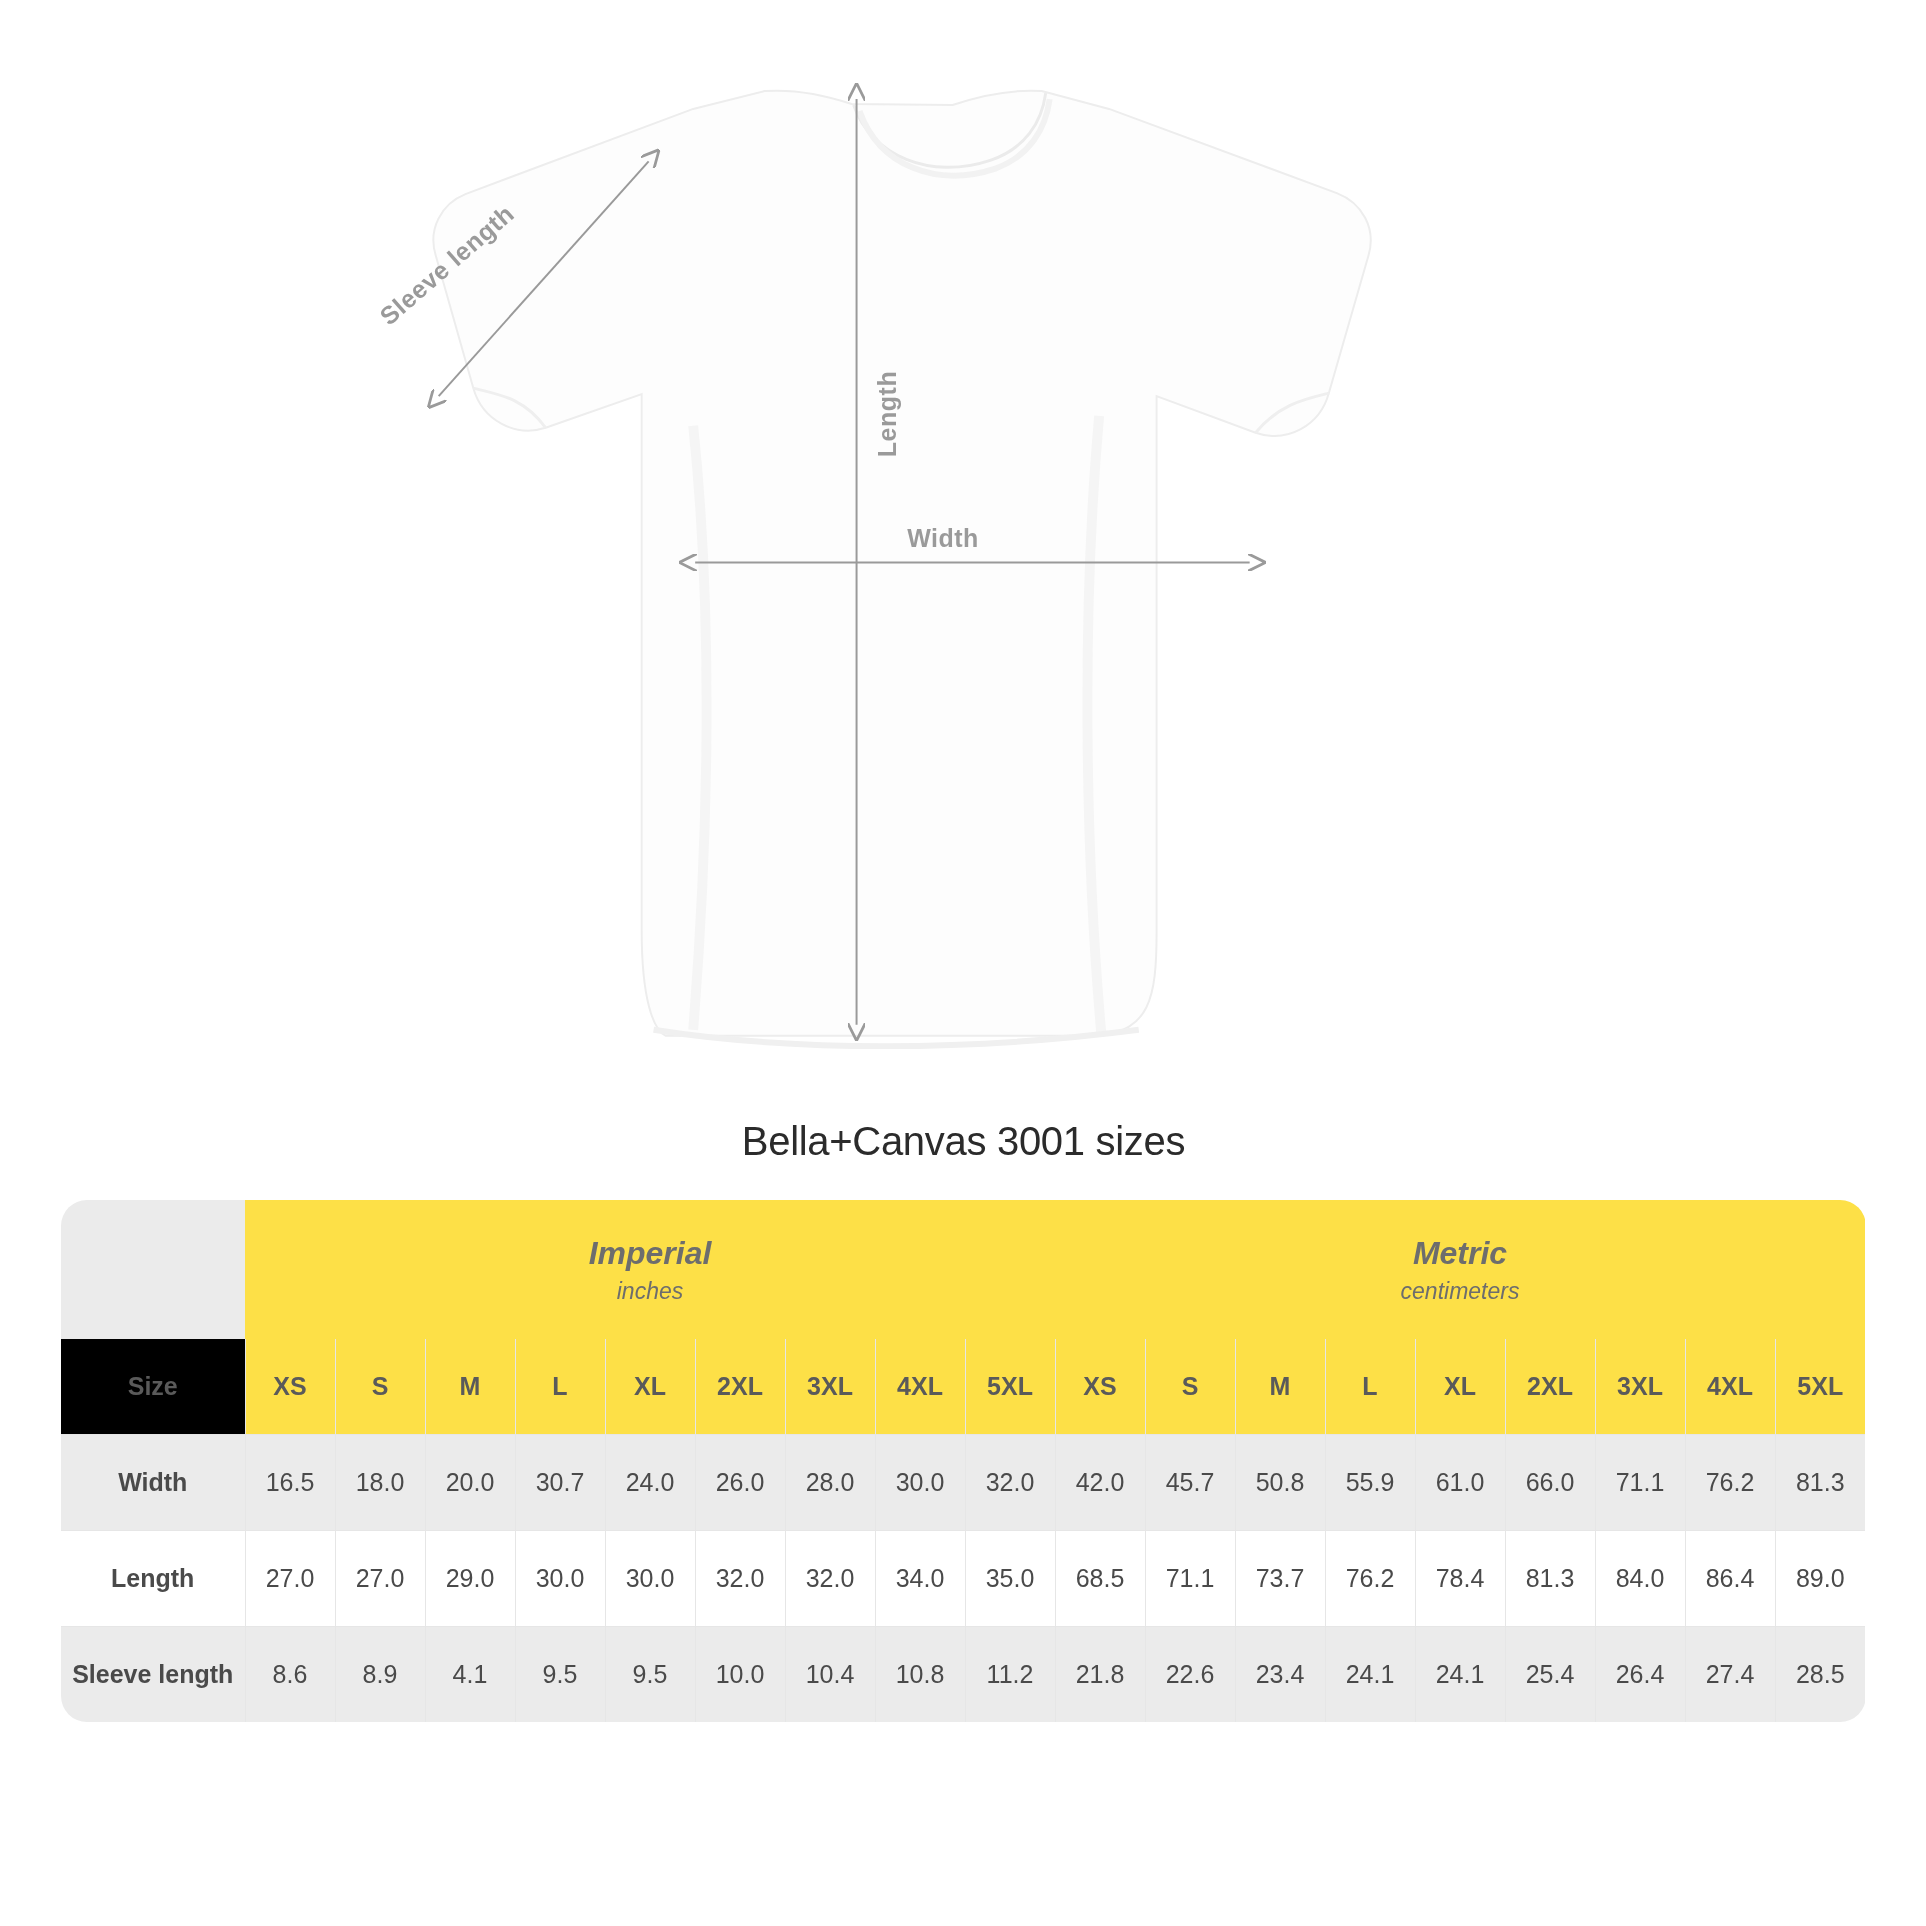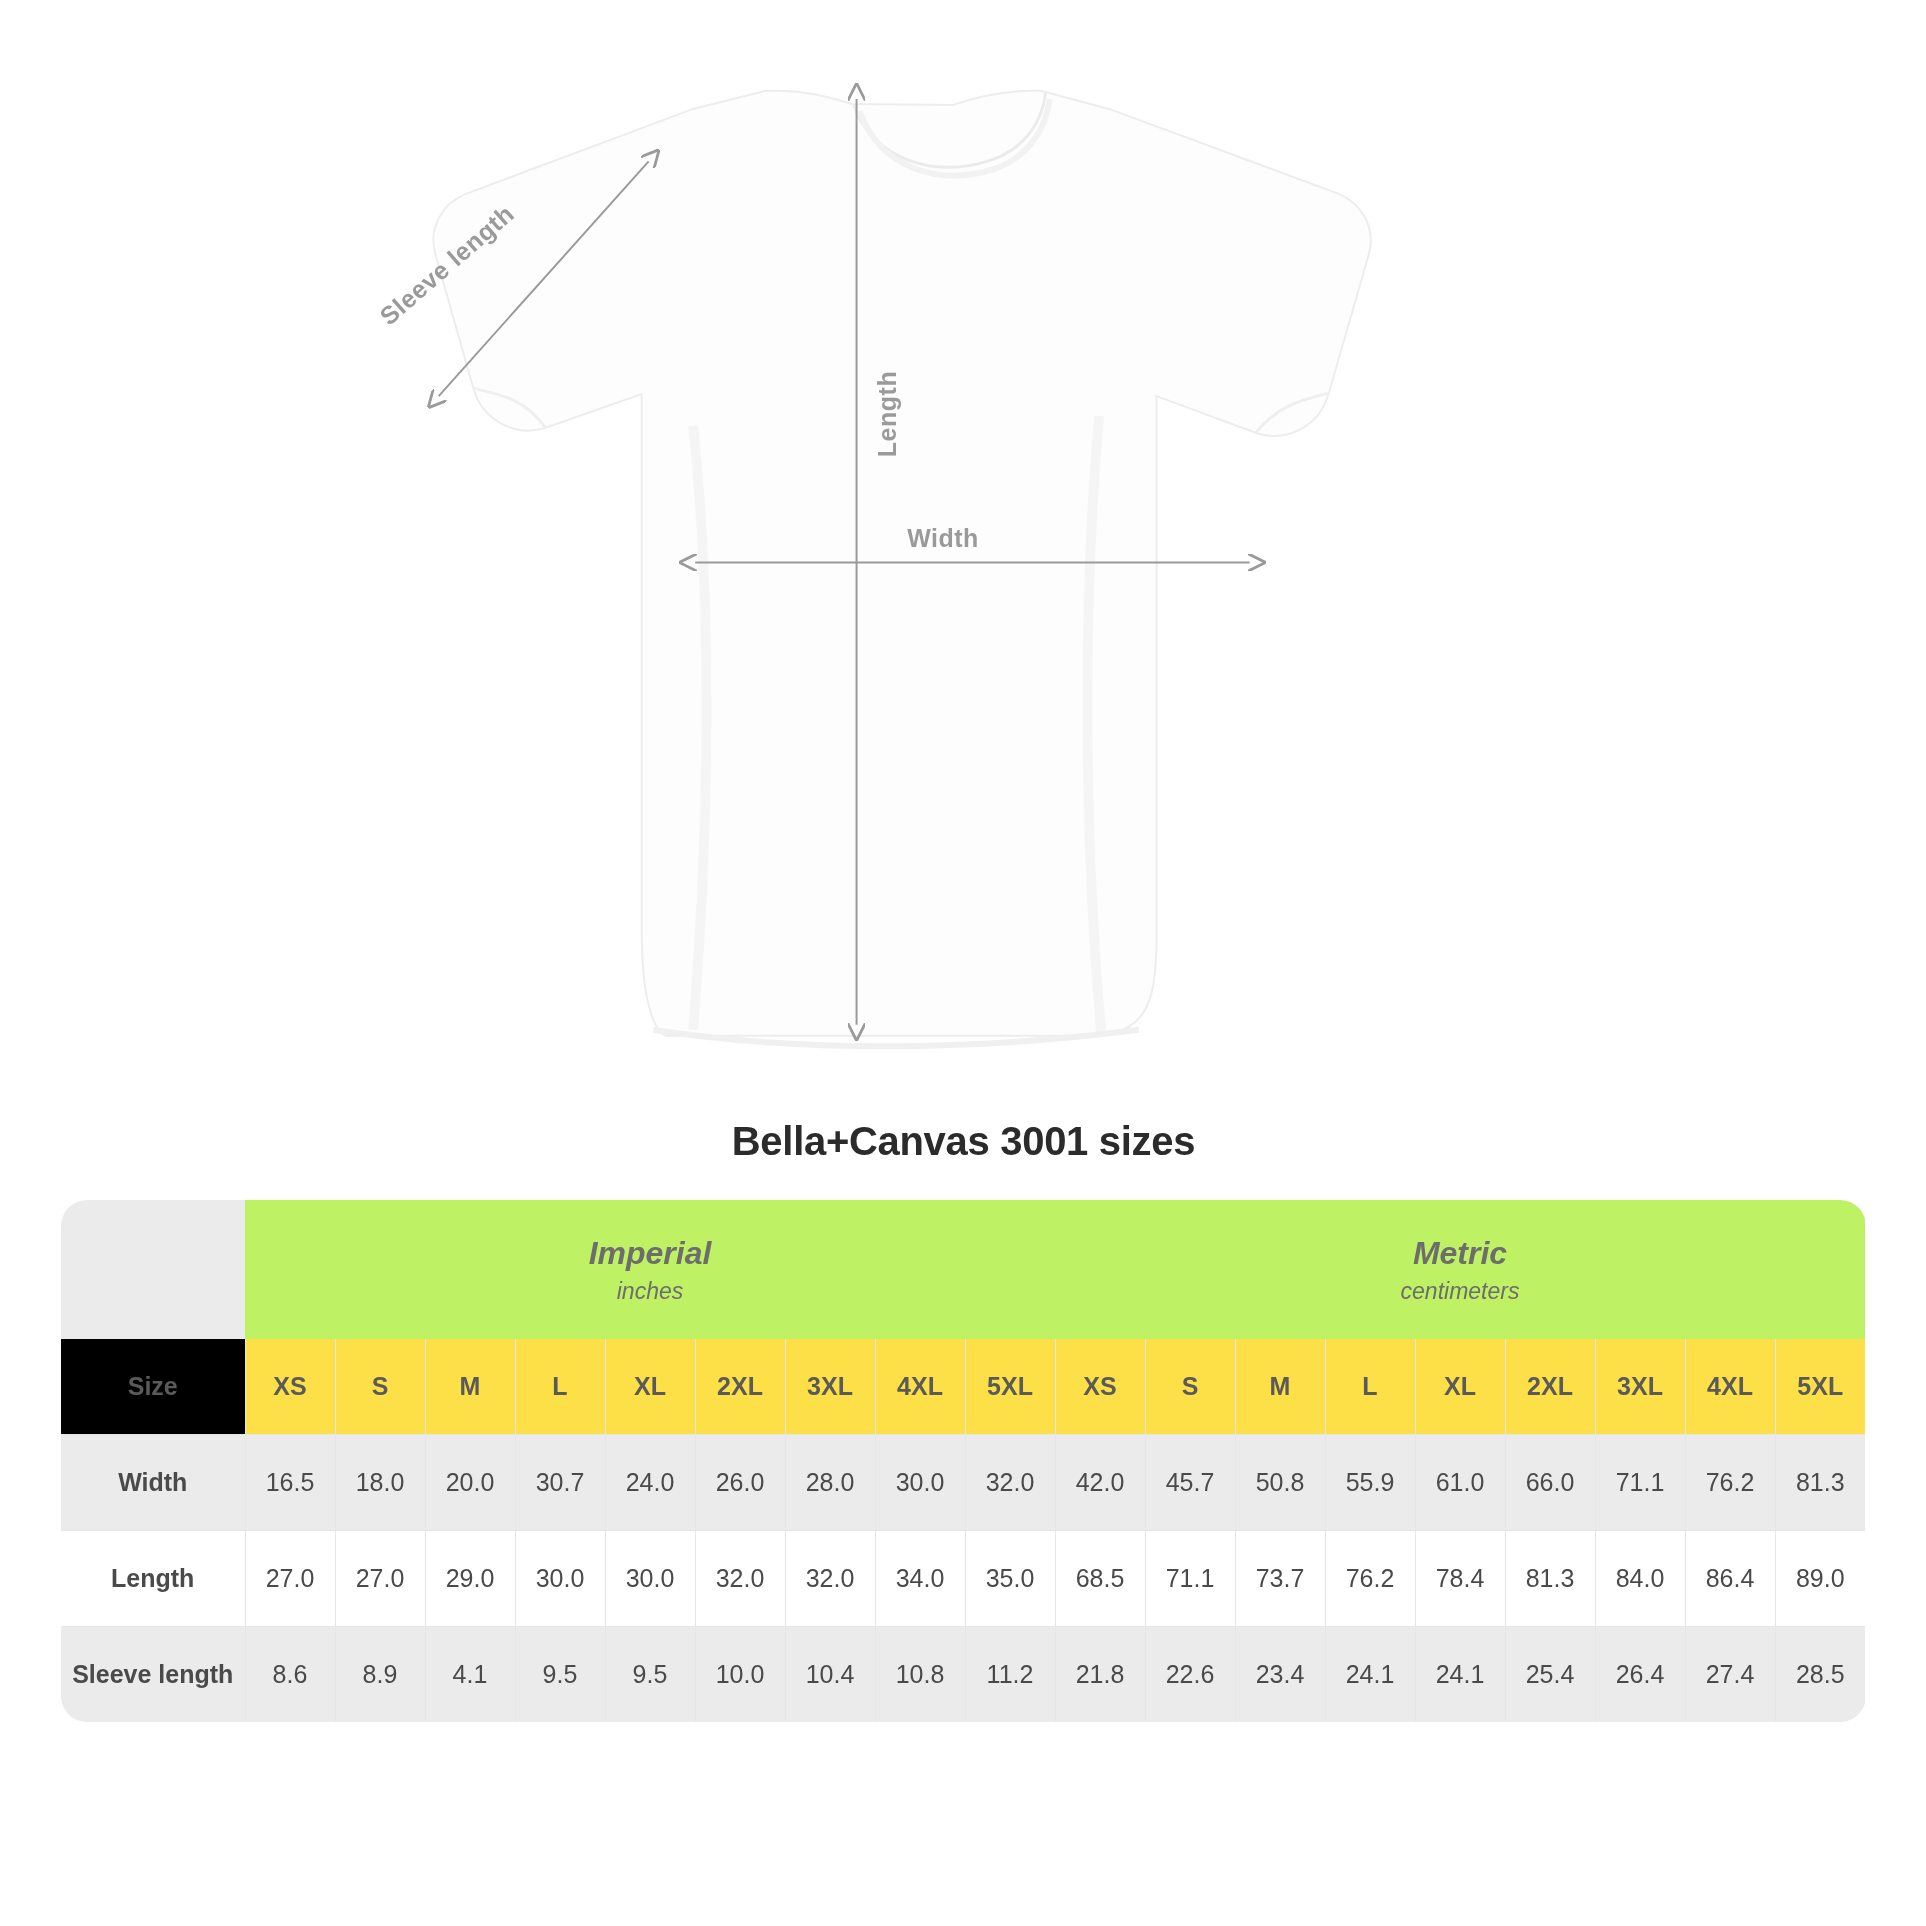--- a/index.html
+++ b/index.html
@@ -62,7 +62,7 @@
   }
   .chart-title {
     font-size: 40px;
-    font-weight: bold;
+    font-weight: normal;
     color: #2b2b2b;
     letter-spacing: -0.3px;
   }

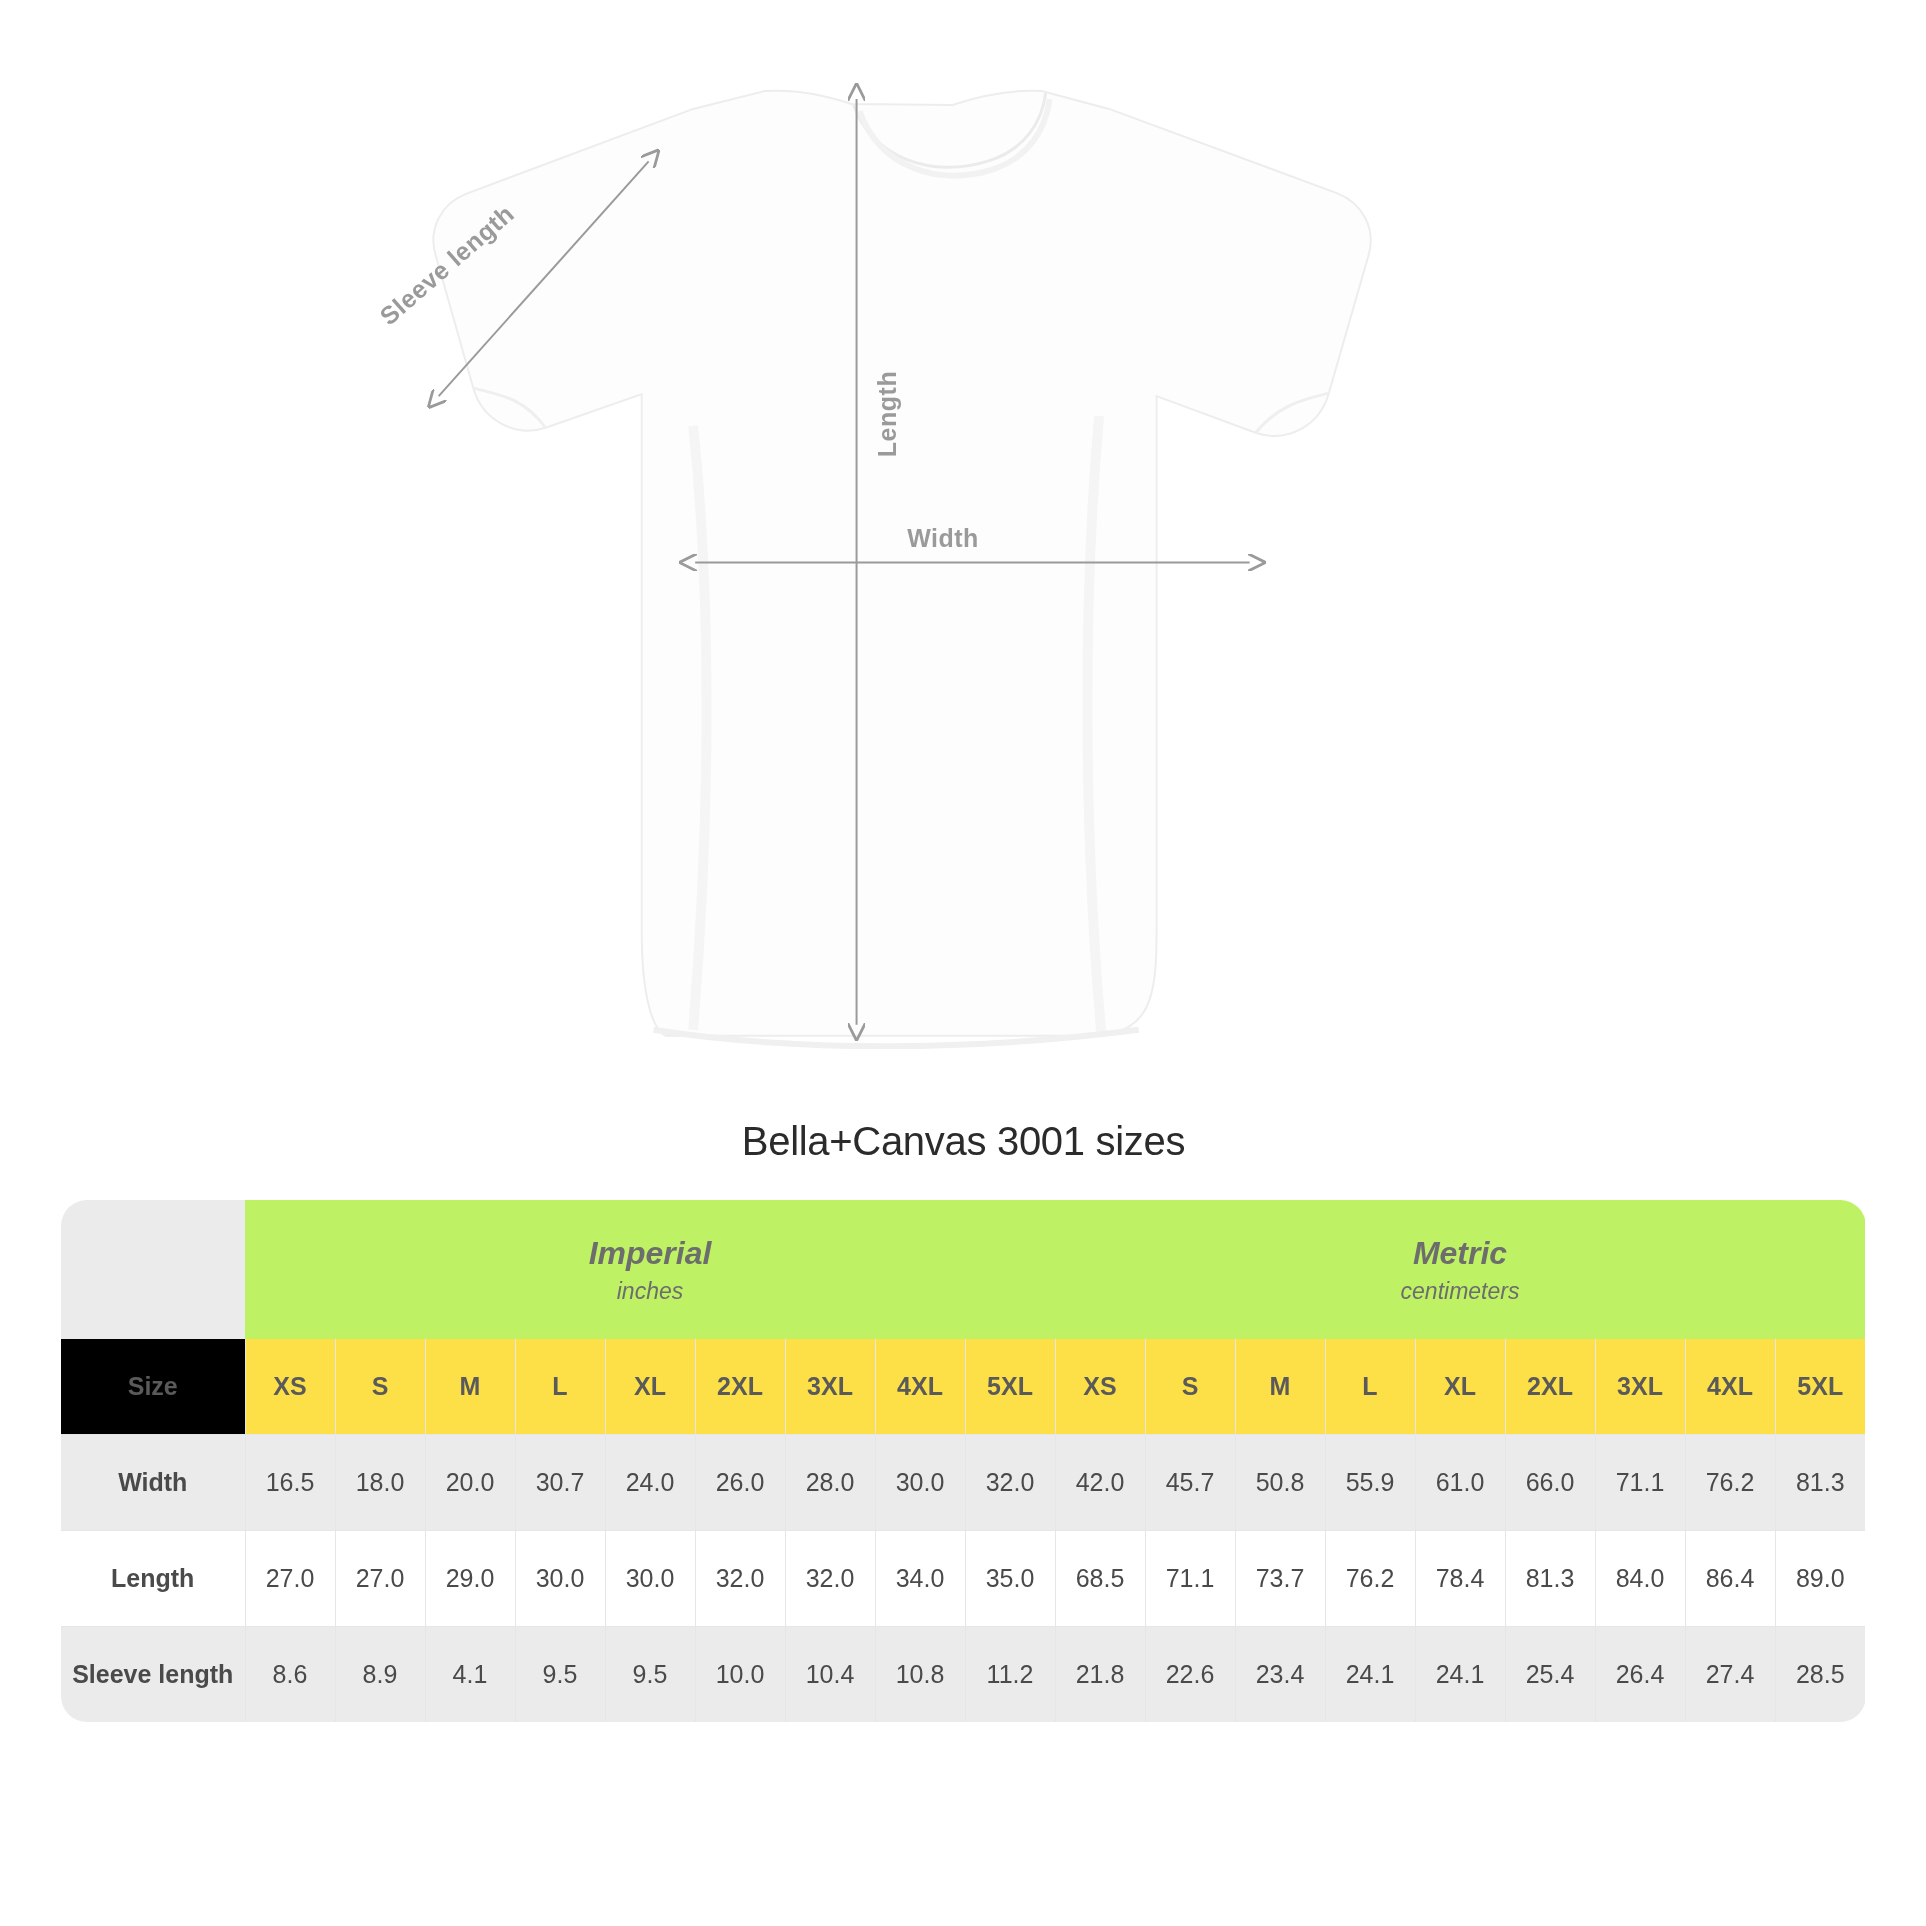--- a/index.html
+++ b/index.html
@@ -96,7 +96,7 @@
   
   tr.unit-row td {
     height: 139px;
-    background: #bef264;
+    background: #fde047;
     border: none;
   }
   tr.unit-row td.corner {

